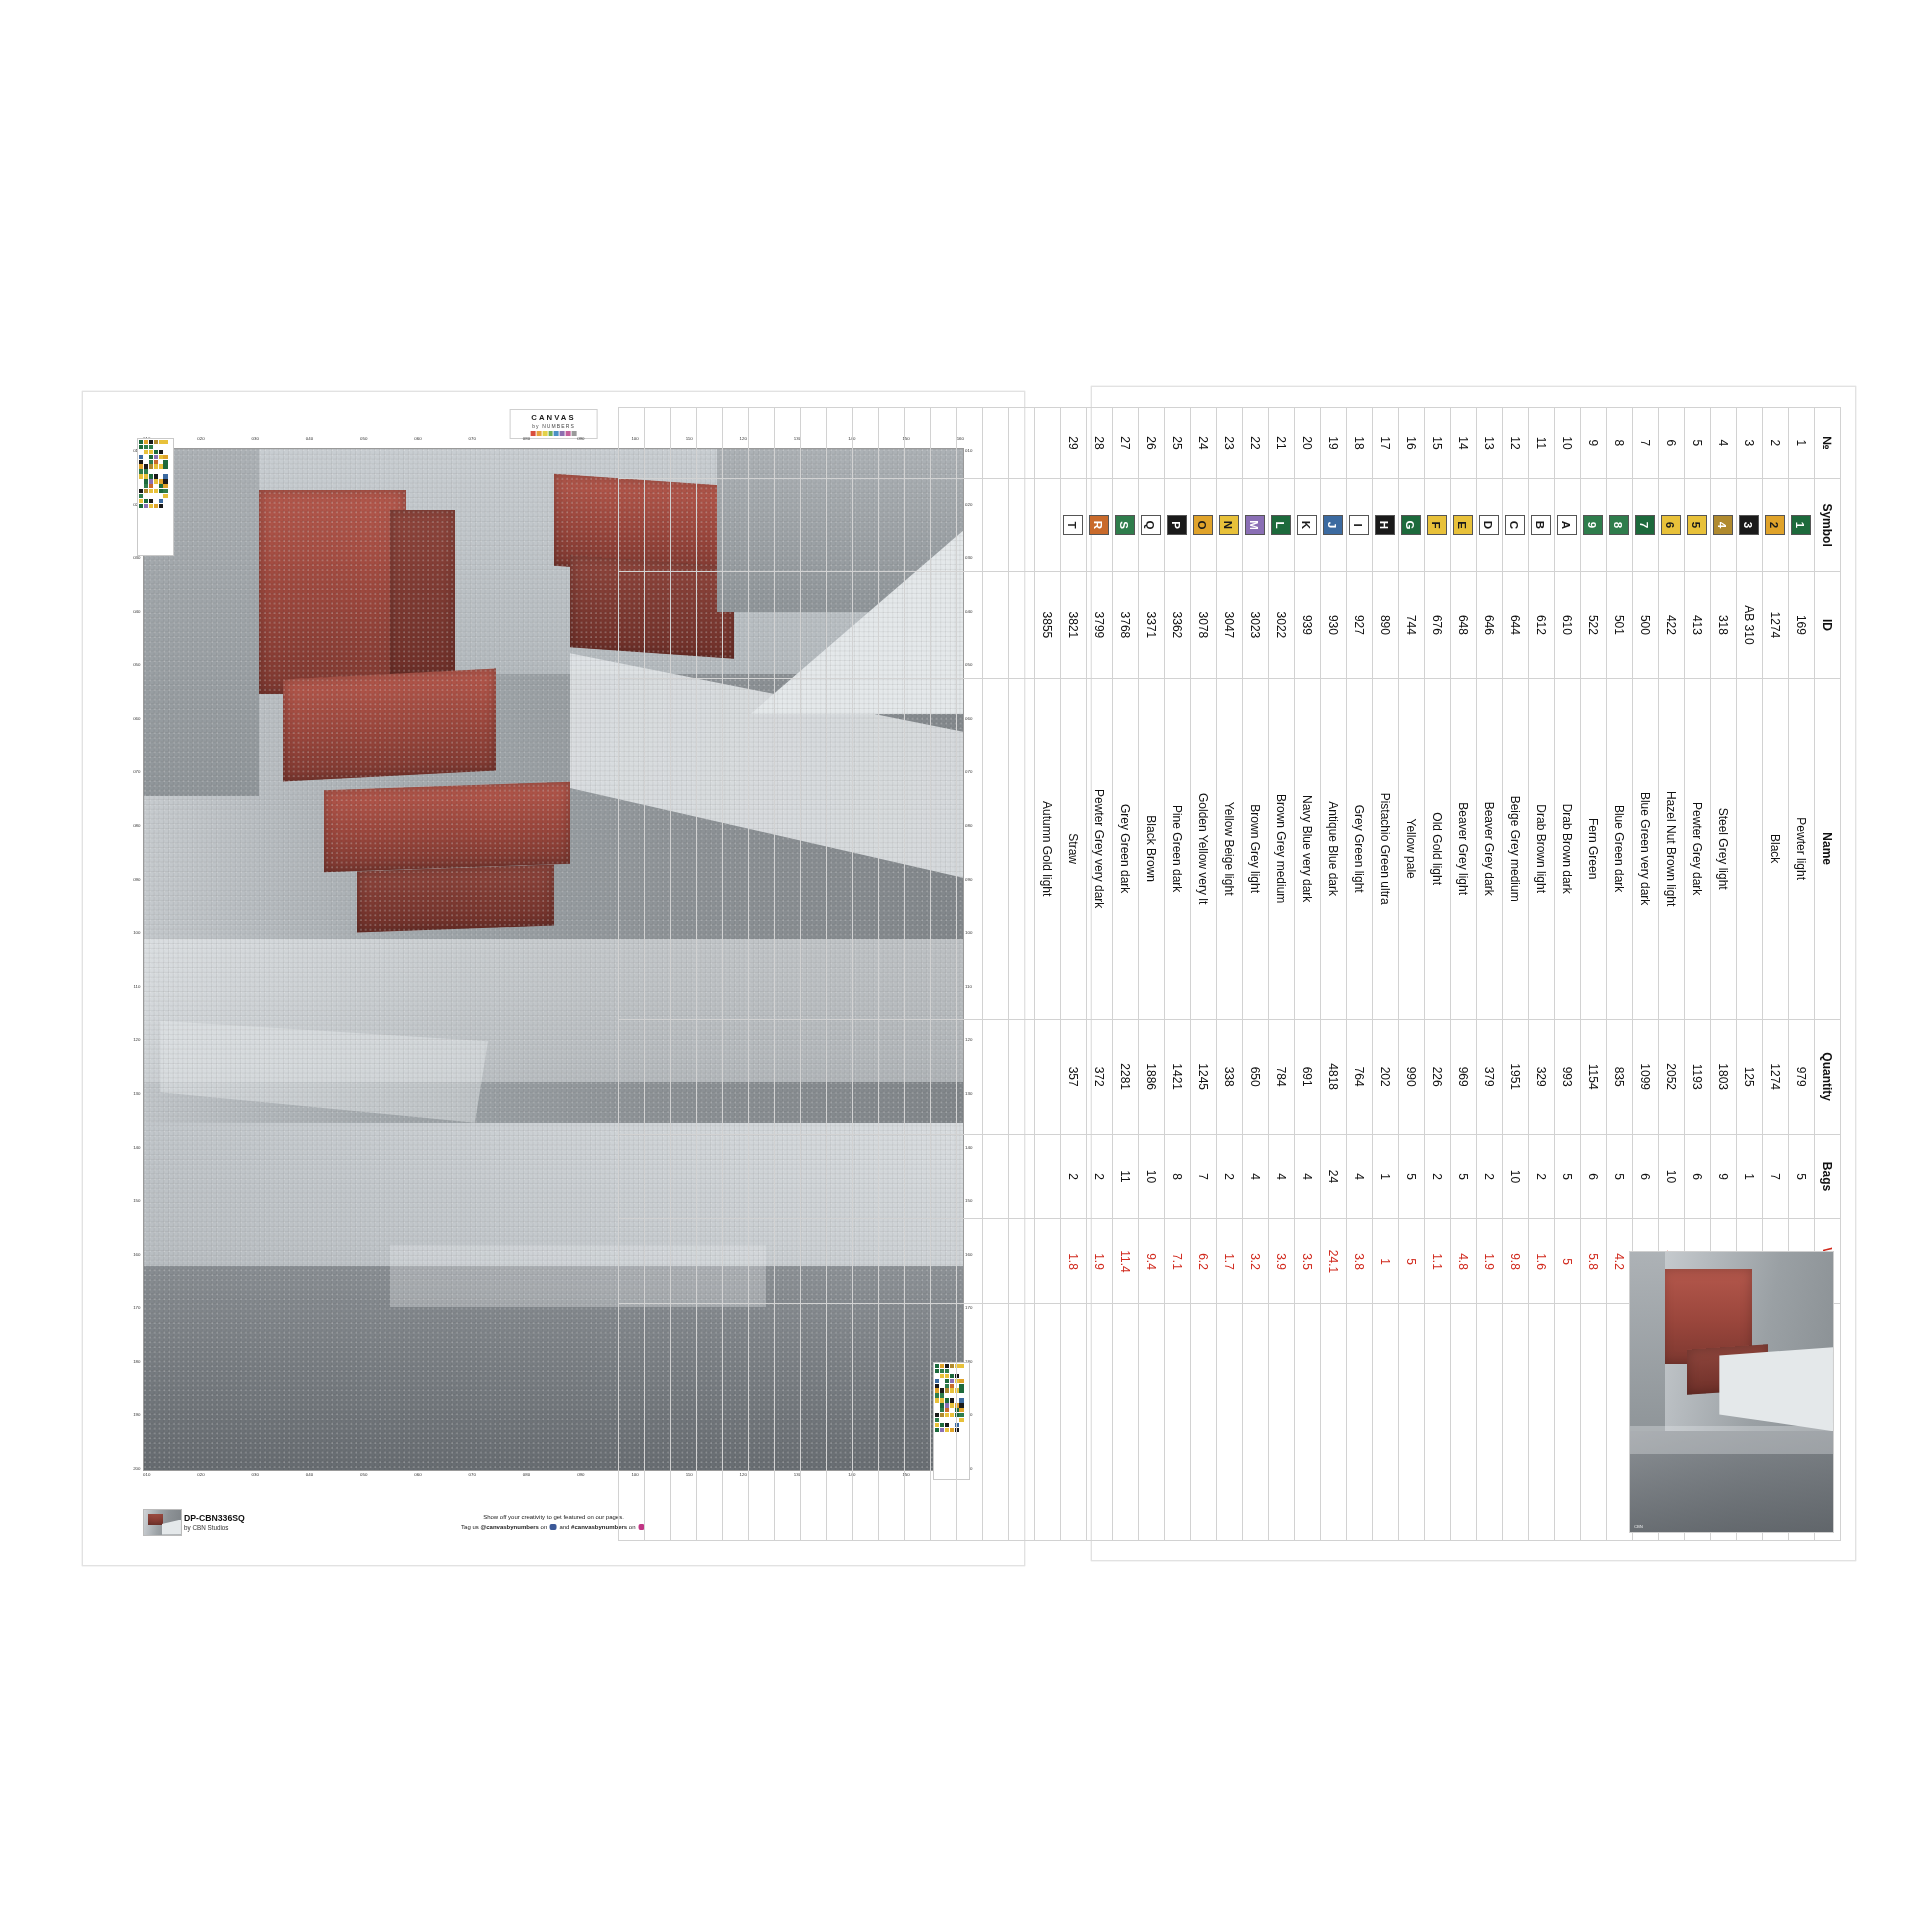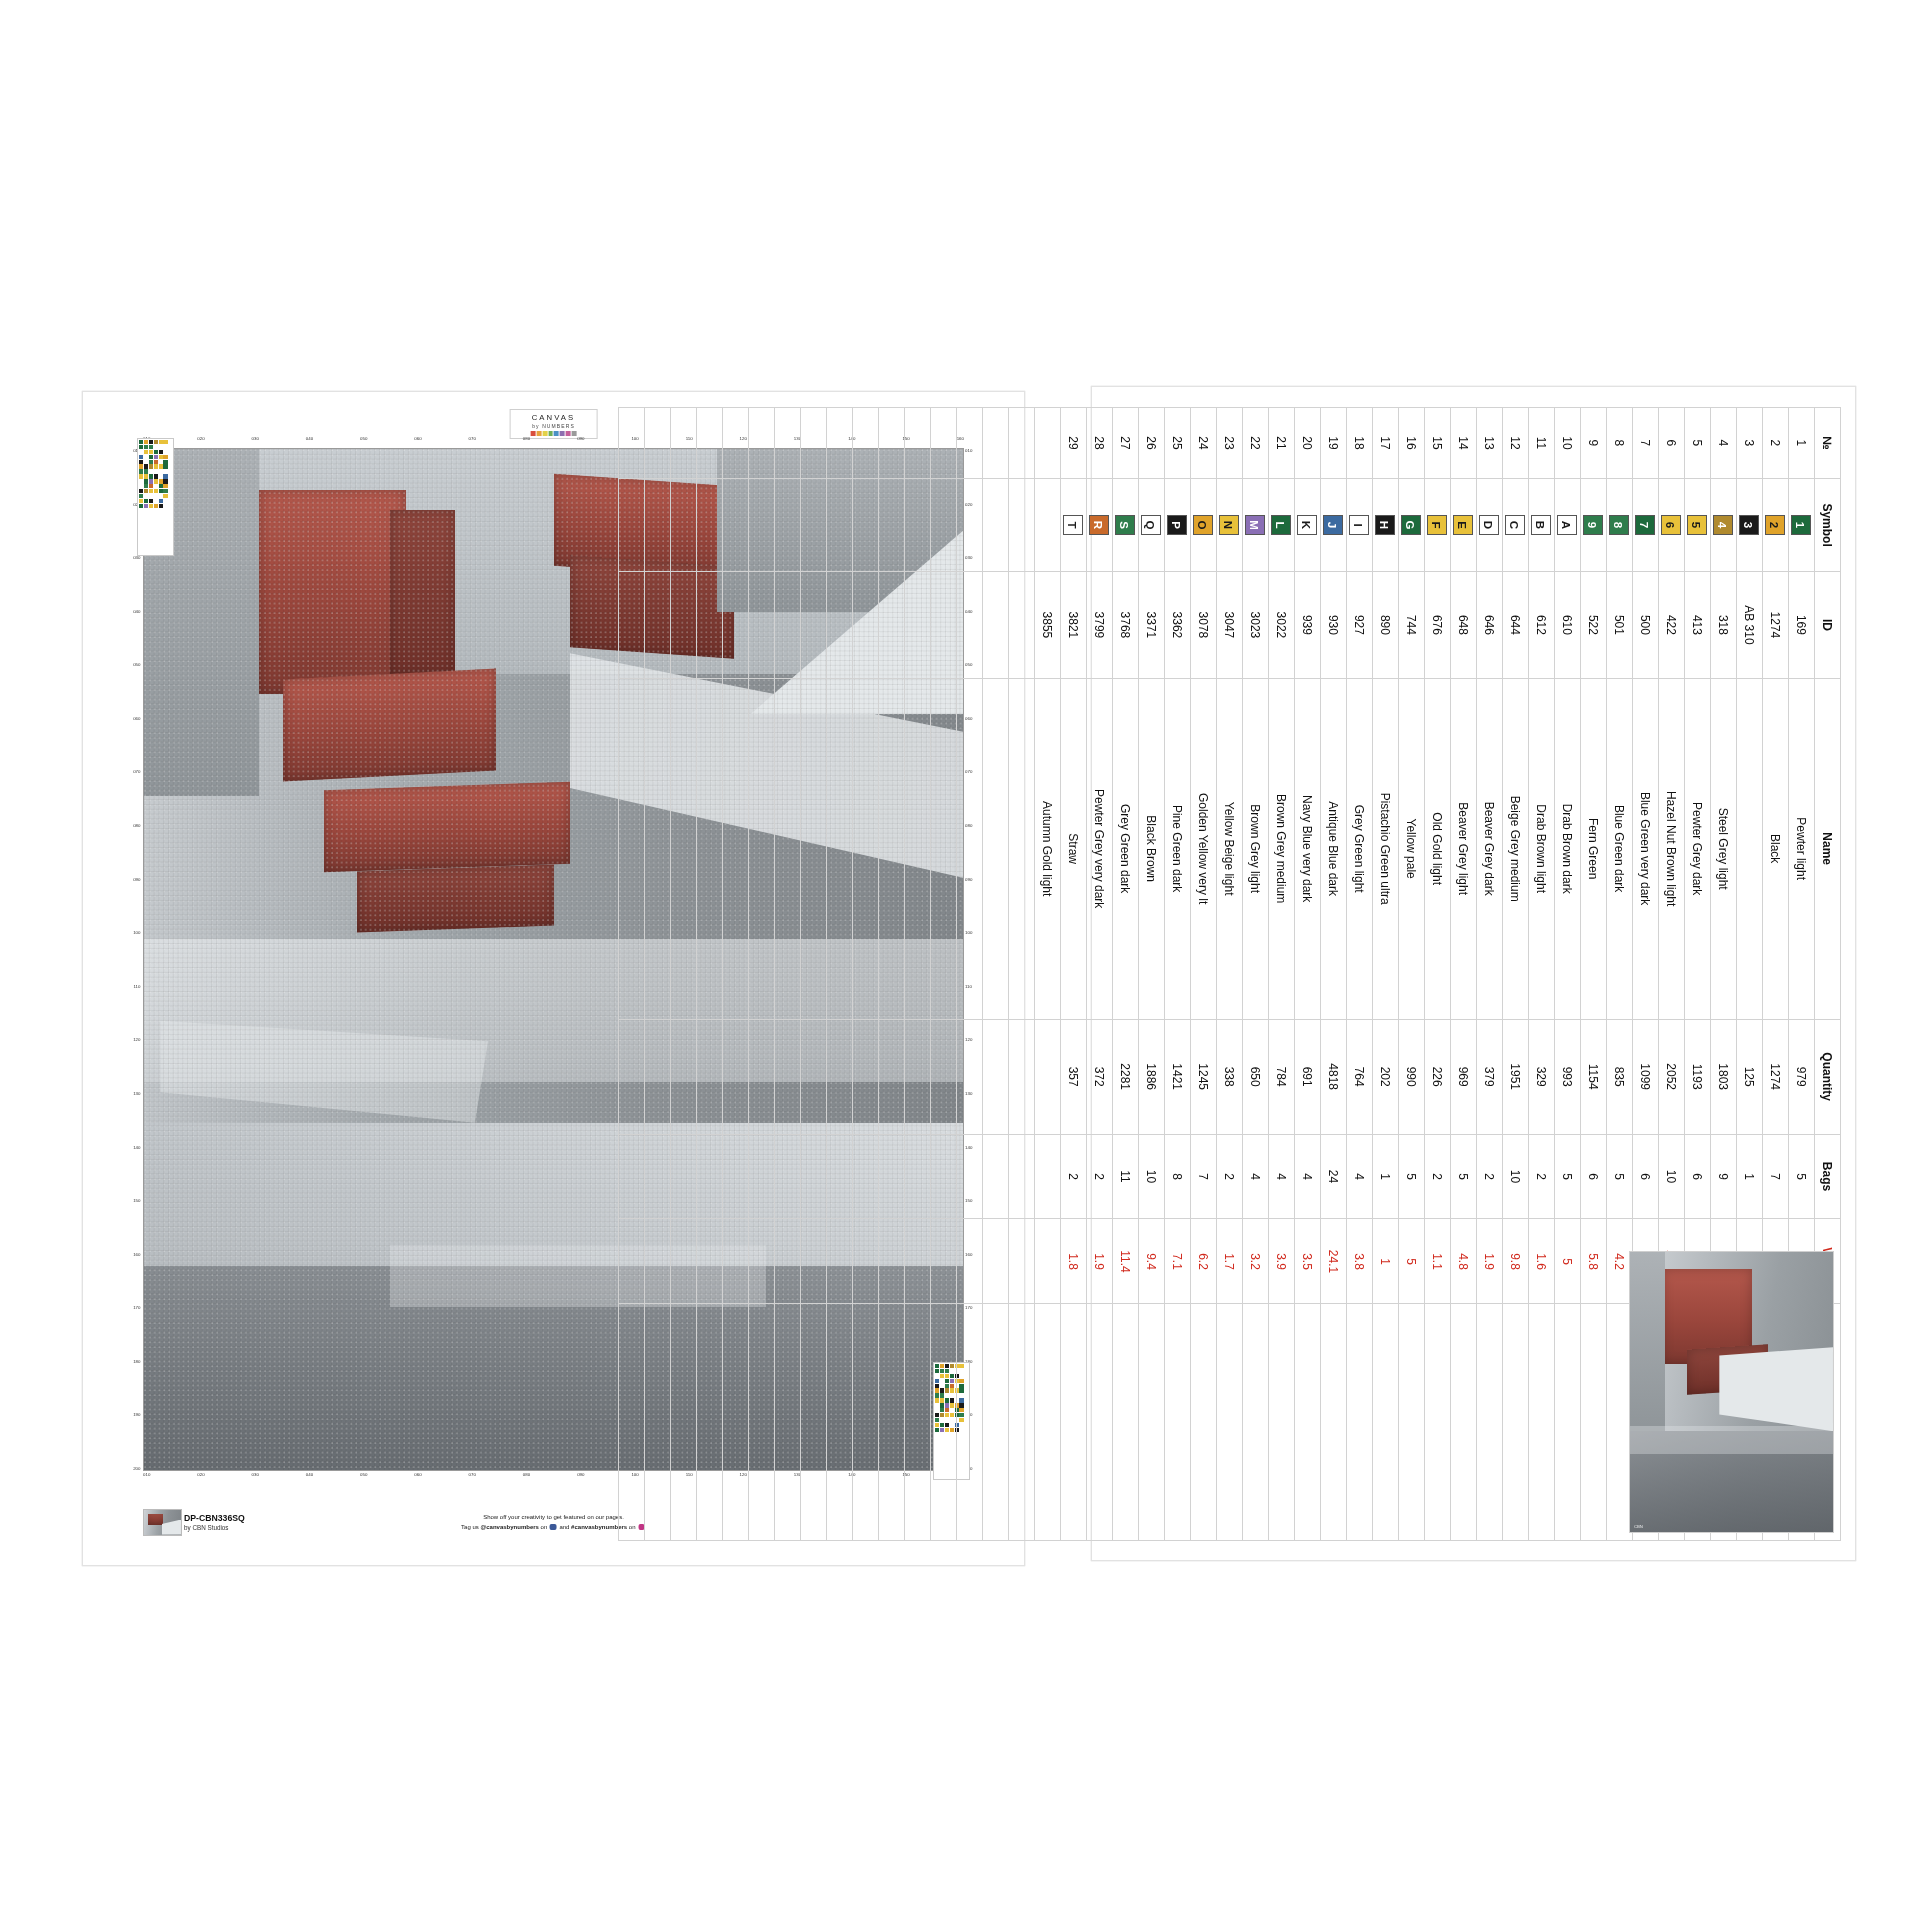--- a/index.html
+++ b/index.html
@@ -56,7 +56,7 @@
     font-size: 7.7px;
     letter-spacing: 2.1px;
     color: #1b1b1b;
-    font-weight: 400;
+    font-weight: 700;
   }
   .brand .b2 {
     font-size: 5px;

